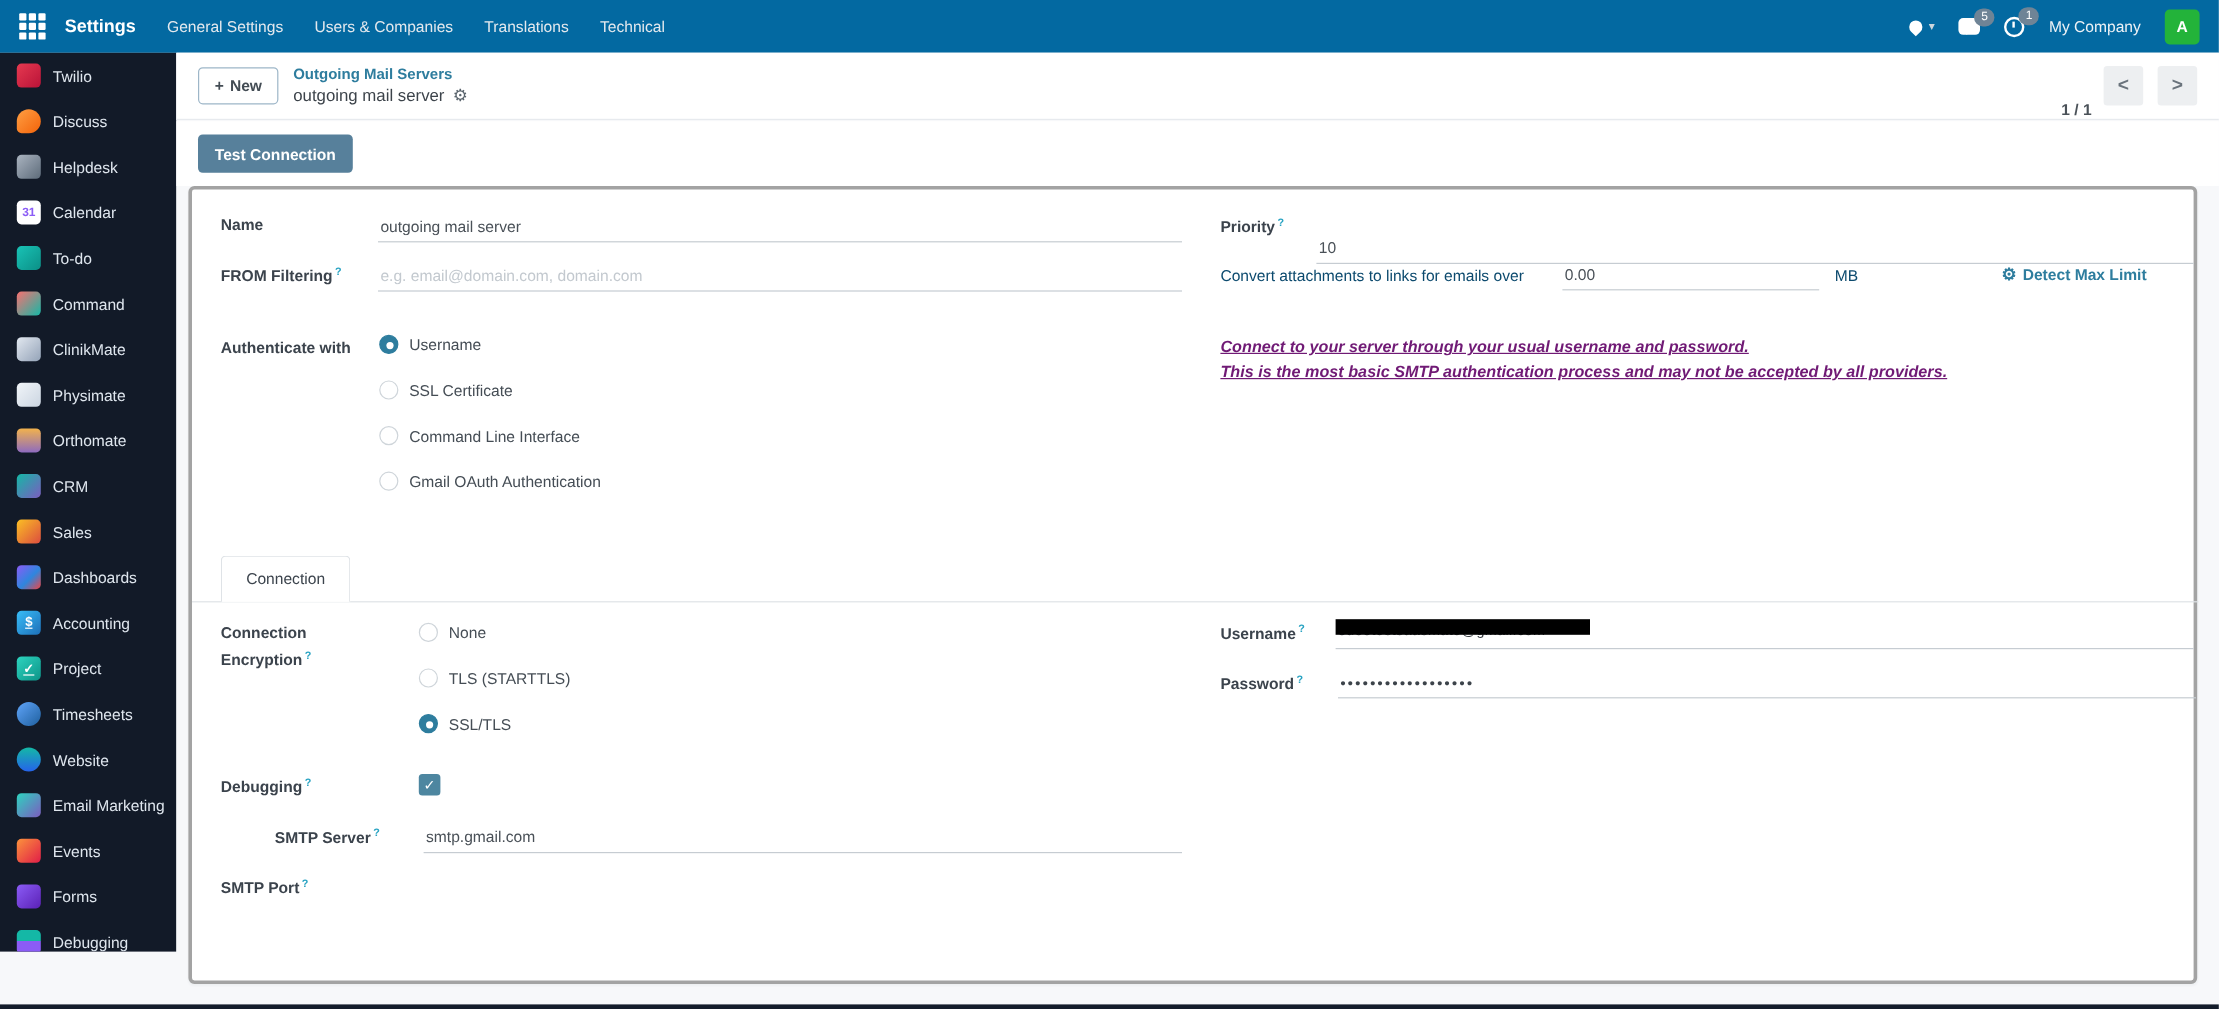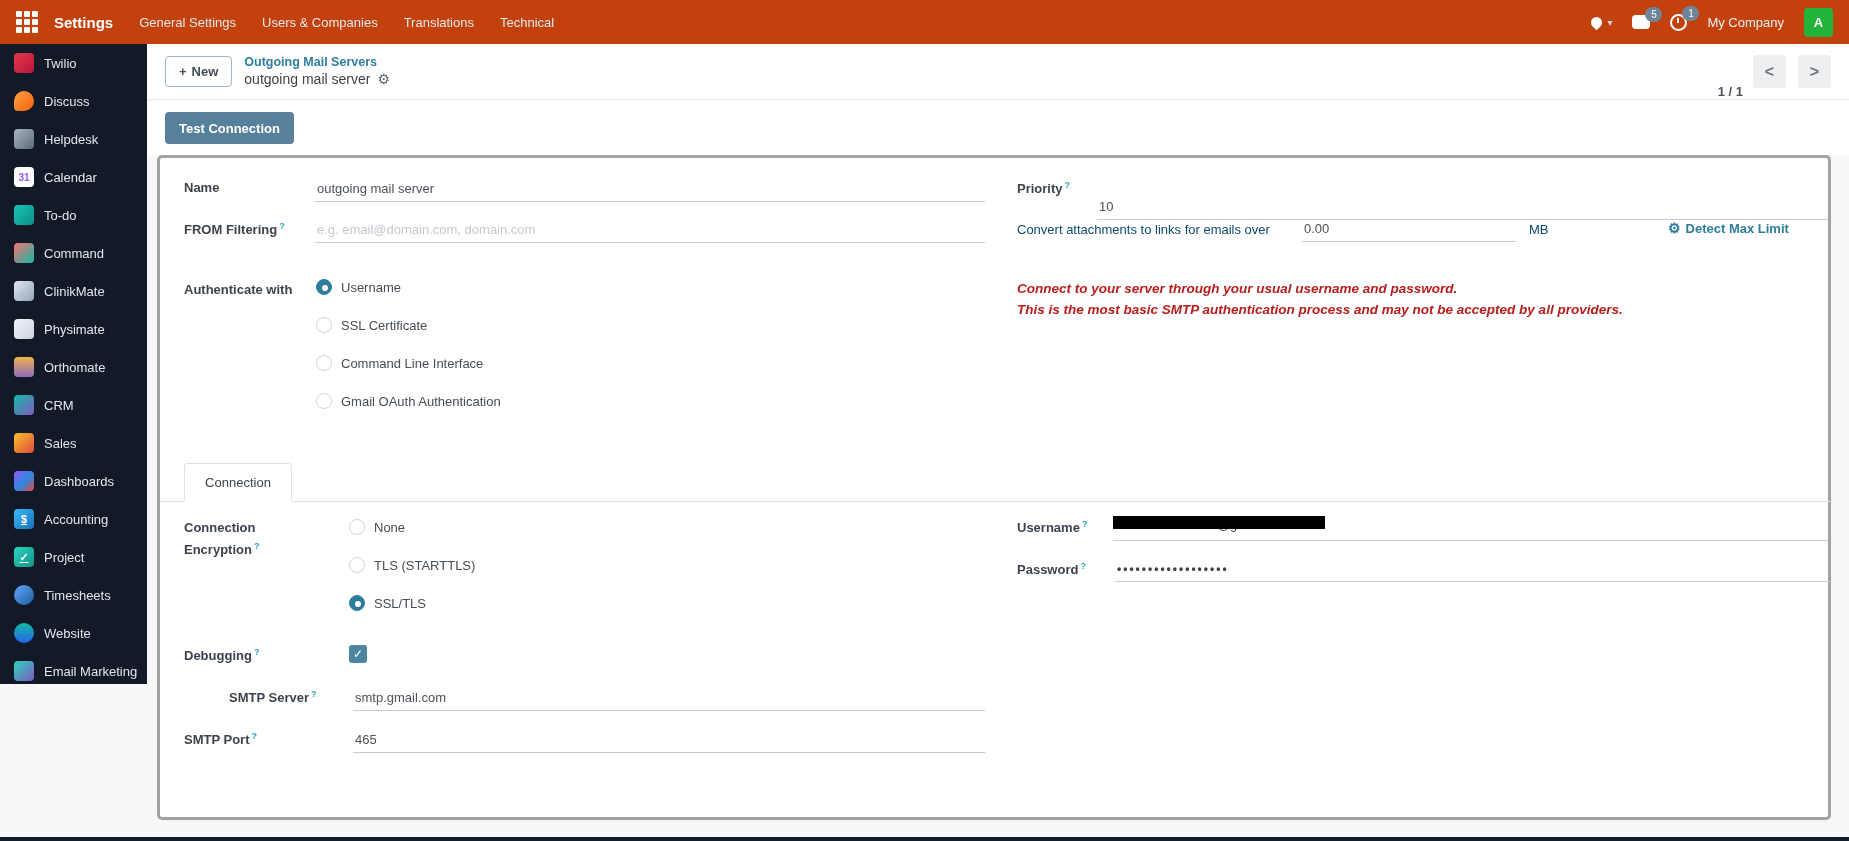--- a/index.html
+++ b/index.html
@@ -7,7 +7,7 @@
     font-family:"Liberation Sans", sans-serif; font-size:13px; color:#3b434c; background:#f7f8fa; }
 
   
-  .topbar { position:absolute; left:0; top:0; width:1849px; height:44px; background:#c2410c;
+  .topbar { position:absolute; left:0; top:0; width:1849px; height:44px; background:#0369a1;
     display:flex; align-items:center; color:#e9edf2; }
   .apps-grid { width:22px; height:22px; margin-left:16px; display:grid;
     grid-template-columns:repeat(3,6px); grid-template-rows:repeat(3,6px); gap:2px; cursor:pointer; }

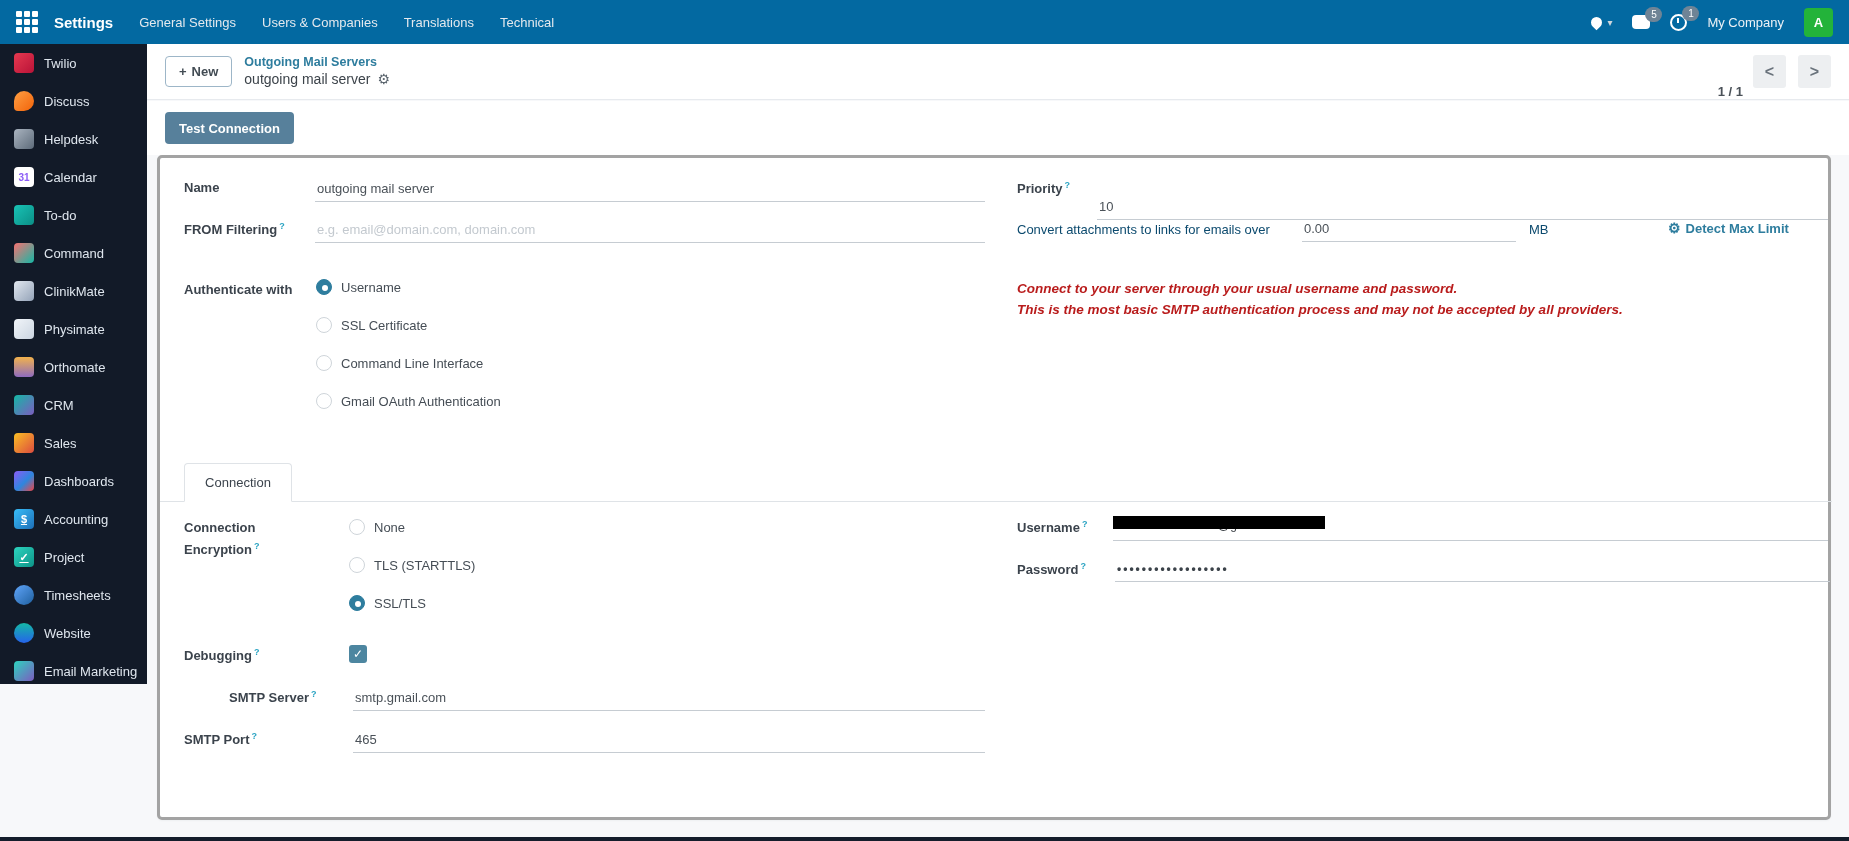--- a/index.html
+++ b/index.html
@@ -30,7 +30,7 @@
     display:flex; align-items:center; justify-content:center; font-size:13px; cursor:pointer; }
 
   
-  .sidebar { position:absolute; left:0; top:44px; width:147px; height:640px; background:#121a28; overflow:hidden; }
+  .sidebar { position:absolute; left:0; top:44px; width:147px; height:749px; background:#121a28; overflow:hidden; }
   .side-item { display:flex; align-items:center; height:38px; padding-left:14px; cursor:pointer; }
   .side-icon { width:20px; height:20px; border-radius:4px; margin-right:10px; flex:0 0 20px;
     display:flex; align-items:center; justify-content:center; font-size:11px; font-weight:700; color:#fff;text-decoration:underline; }

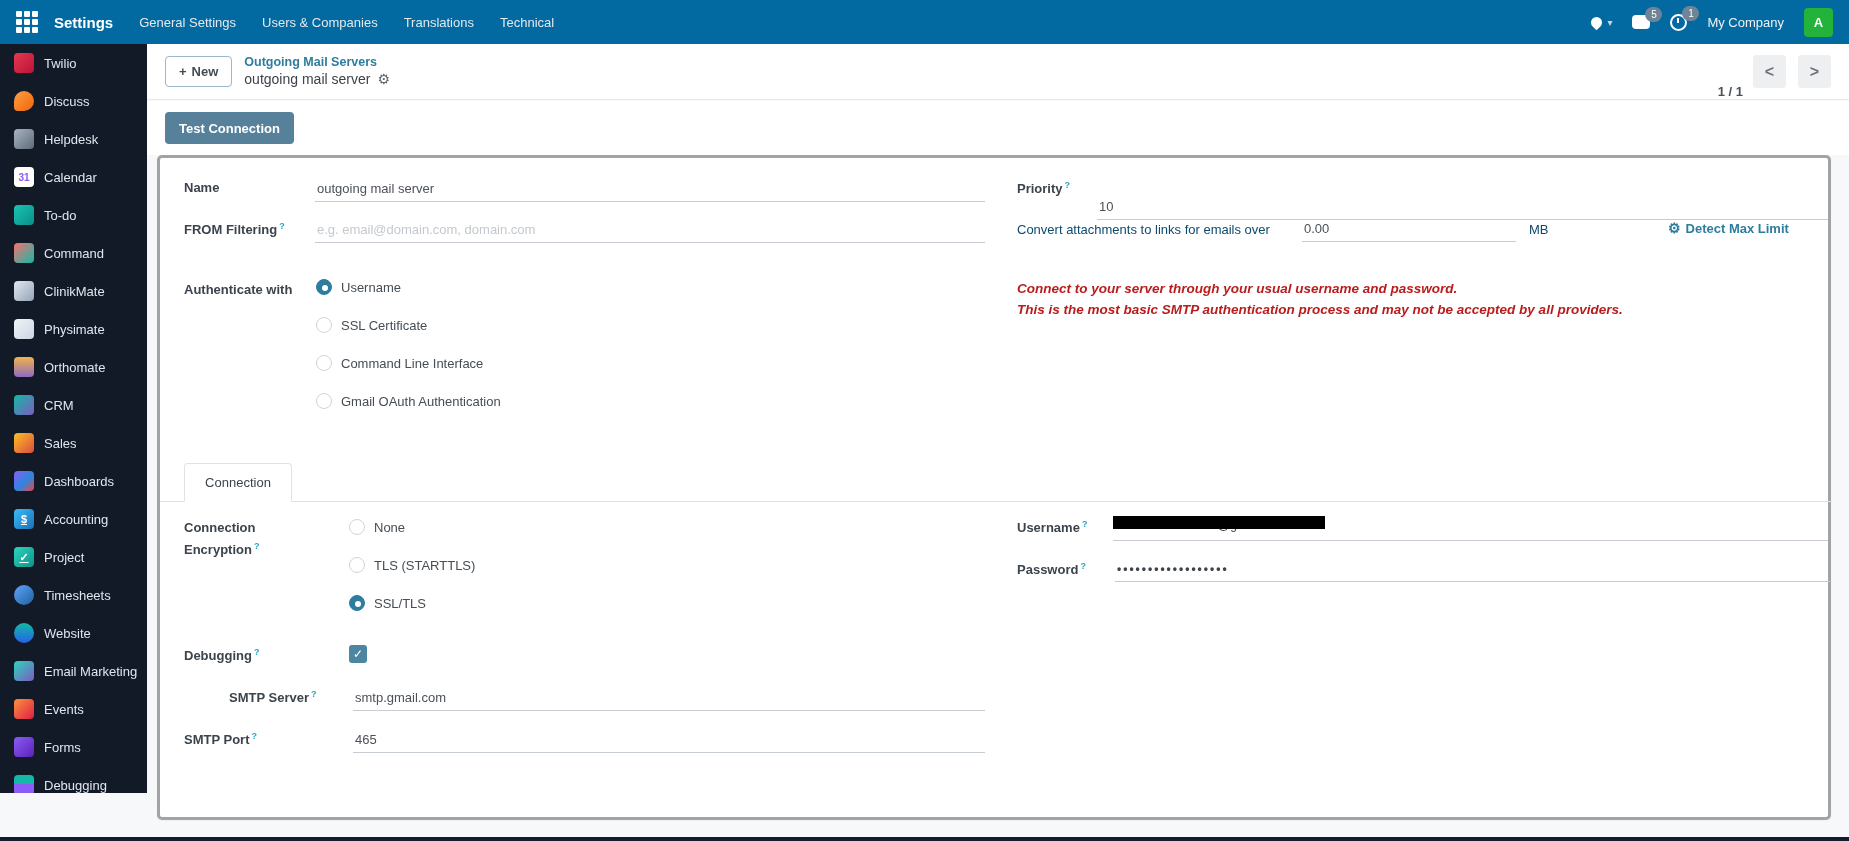--- a/index.html
+++ b/index.html
@@ -66,7 +66,7 @@
     font-family:"Liberation Sans",sans-serif; font-size:13px; color:#4a5158; outline:none; padding:0 2px; }
   .f-input::placeholder { color:#c3c9cf; }
   .inline-label { position:absolute; font-size:13px; color:#0c4a6e; }
-  .help-text { position:absolute; font-style:italic; font-weight:700; color:#b91c1c; font-size:13.5px; line-height:21px; }
+  .help-text { position:absolute; font-style:italic; font-weight:700; color:#701a75; font-size:13.5px; line-height:21px;text-decoration:underline; }
   .link { position:absolute; color:#2e7d9e; font-weight:700; font-size:13px; cursor:pointer; display:flex; gap:5px; align-items:center; }
   .link .gear { color:#2e7d9e; }
 

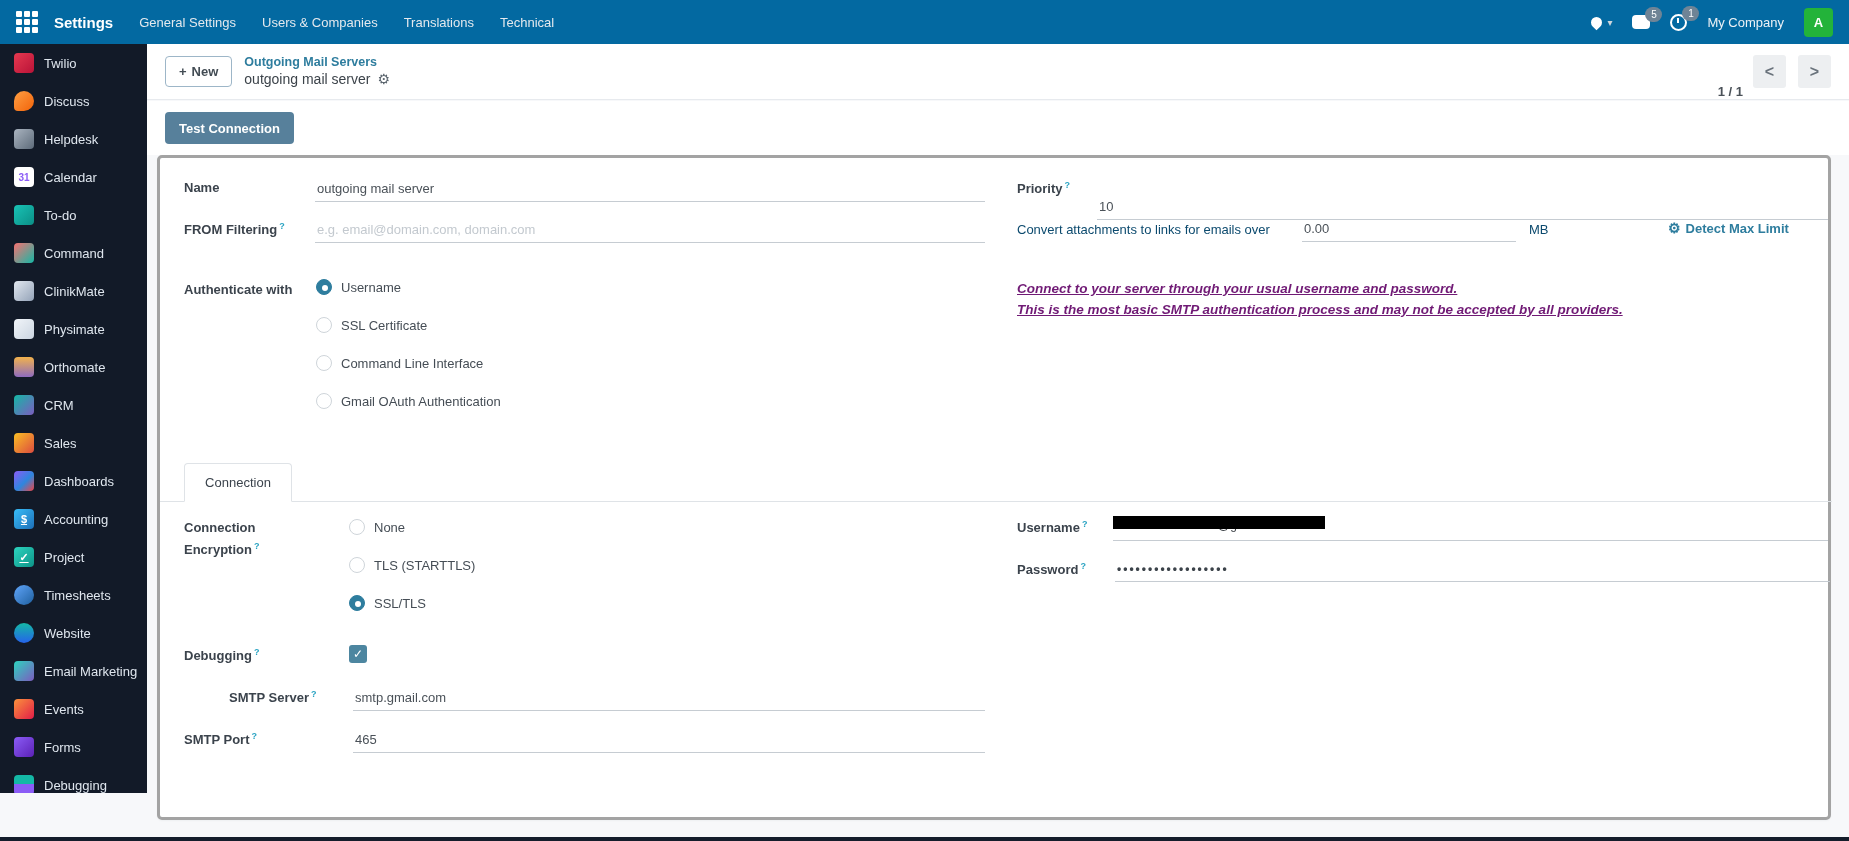--- a/index.html
+++ b/index.html
@@ -329,7 +329,6 @@
     <div class="f-label" style="left:24px; top:573px;">
       <span>SMTP Port</span><sup>?</sup>
     </div>
-    <input class="f-input" style="left: 193px; top: 569px; width: 632px;" value="465">
 
     <div class="f-label" style="left:857px; top:361px;">
       <span>Username</span><sup>?</sup>

